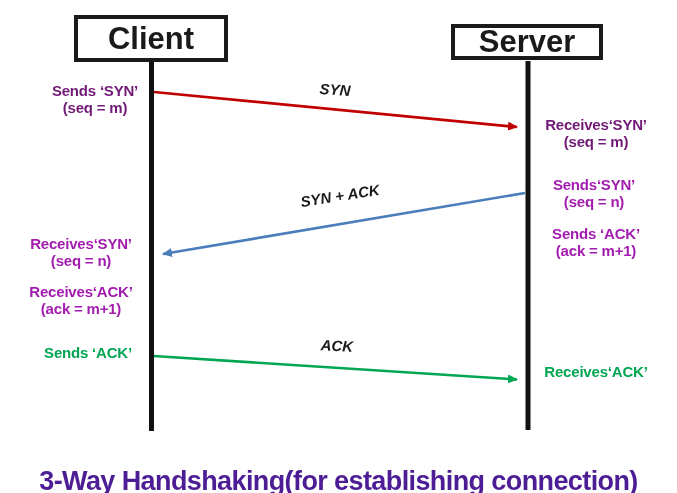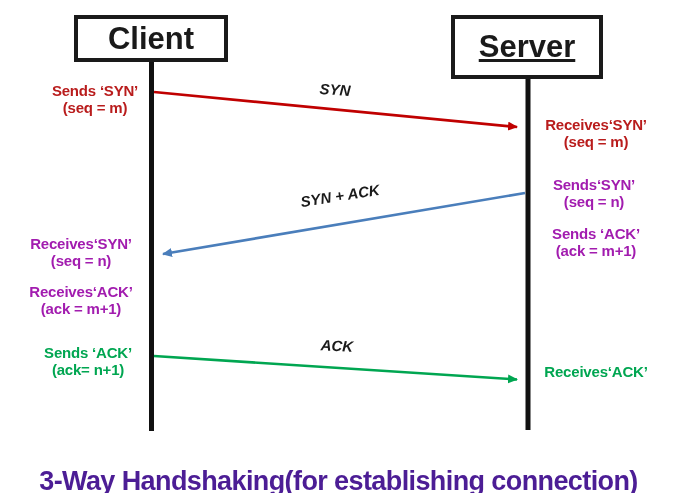--- a/index.html
+++ b/index.html
@@ -29,7 +29,7 @@
     z-index: 2;
   }
   .actor-client { left: 74px; top: 15px; width: 154px; height: 47px; }
-  .actor-server { left: 451px; top: 15px; width: 152px; height: 64px; text-decoration: underline; }
+  .actor-server { left: 451px; top: 24px; width: 152px; height: 36px; }
 
   .svg-layer {
     position: absolute;

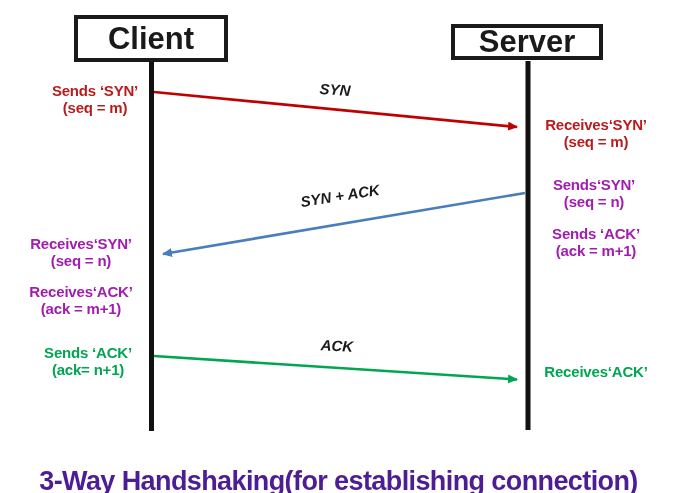--- a/index.html
+++ b/index.html
@@ -49,7 +49,7 @@
     letter-spacing: -0.2px;
   }
   .note span { display: block; }
-  .note-red   { color: #b91c1c; }
+  .note-red   { color: #701a75; }
   .note-blue  { color: #a21caf; }
   .note-green { color: #00a651; }
 

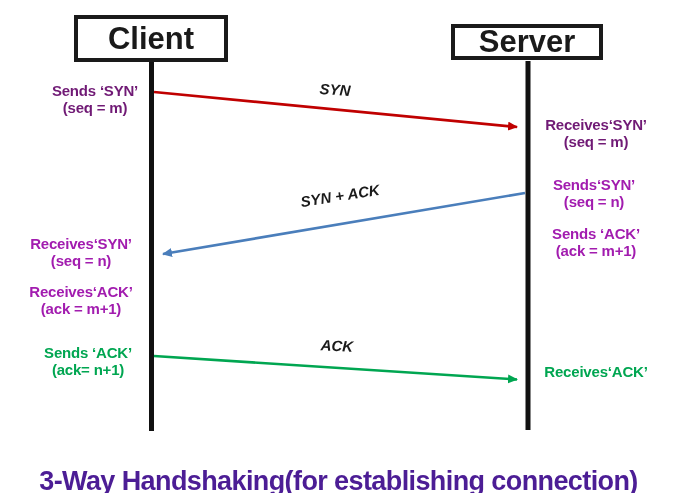--- a/index.html
+++ b/index.html
@@ -155,7 +155,6 @@
   </div>
   <div class="note note-green n-client-sends-ack">
     <span>Sends ‘ACK’</span>
-    <span>(ack= n+1)</span>
   </div>
   <div class="note note-green n-server-receives-ack">
     <span>Receives‘ACK’</span>

